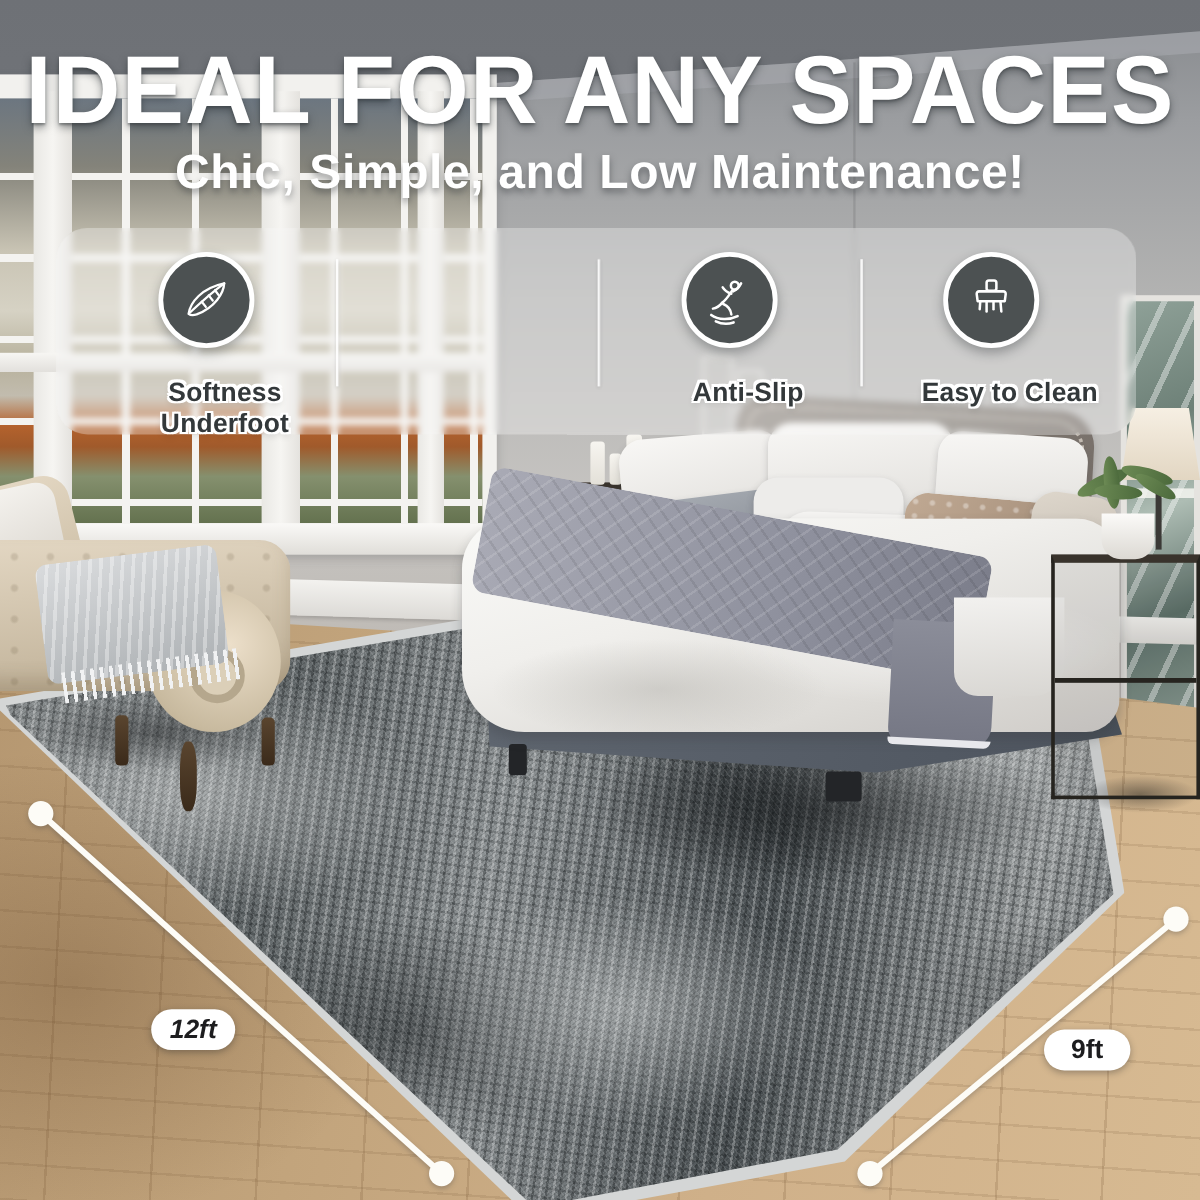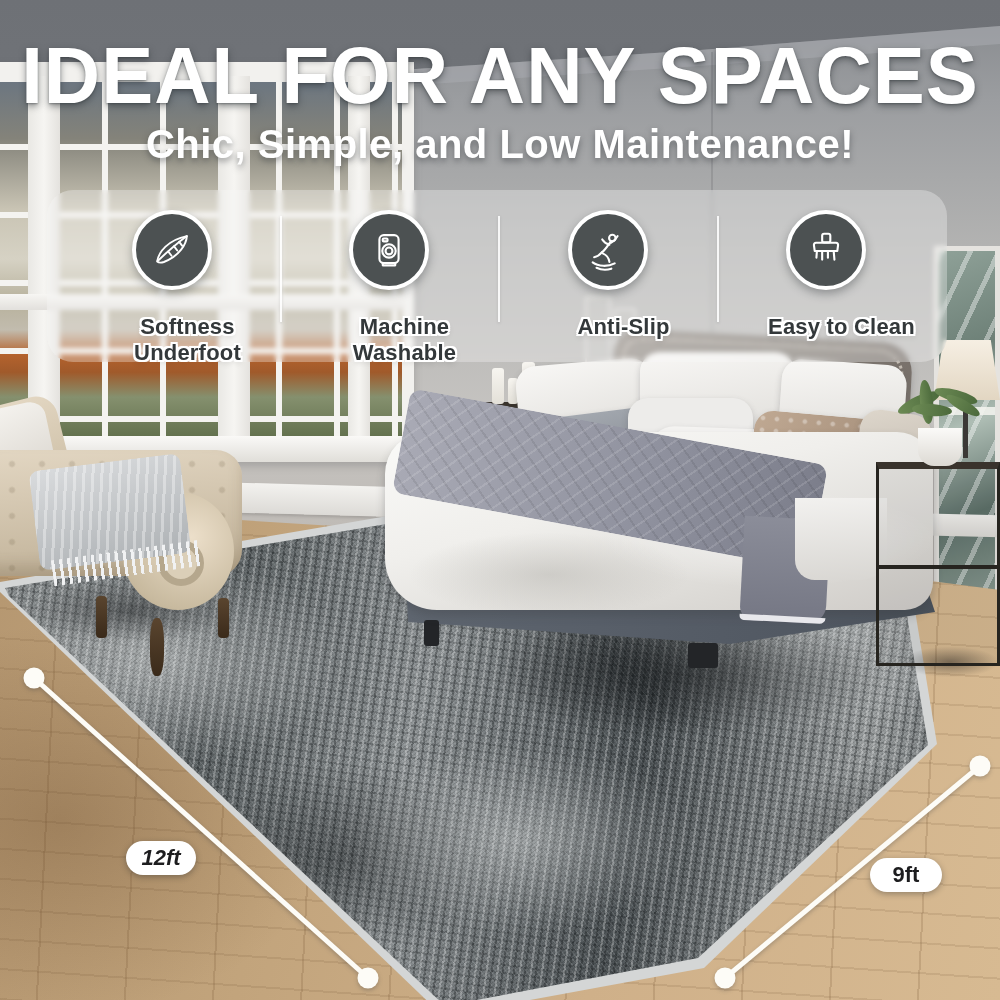--- a/index.html
+++ b/index.html
@@ -264,18 +264,6 @@
     <div class="flabel">Softness Underfoot</div>
   </div>
 
-  <div class="abs feature" style="left:284px;">
-    <div class="fcircle">
-      <svg class="icon" width="46" height="46" viewBox="0 0 48 48" fill="none" stroke="#fff" stroke-width="2.2" stroke-linecap="round" stroke-linejoin="round">
-        <rect x="14" y="8.5" width="20" height="29" rx="4.5"></rect>
-        <rect x="17.5" y="12" width="5" height="3" rx="1"></rect>
-        <circle cx="24" cy="25" r="7"></circle>
-        <circle cx="24" cy="25" r="3.6"></circle>
-        <path d="M17.5 37.5 L17.5 40 L30.5 40 L30.5 37.5"></path>
-      </svg>
-    </div>
-    <div class="flabel">Machine Washable</div>
-  </div>
 
   <div class="abs feature" style="left:721px;">
     <div class="fcircle">

